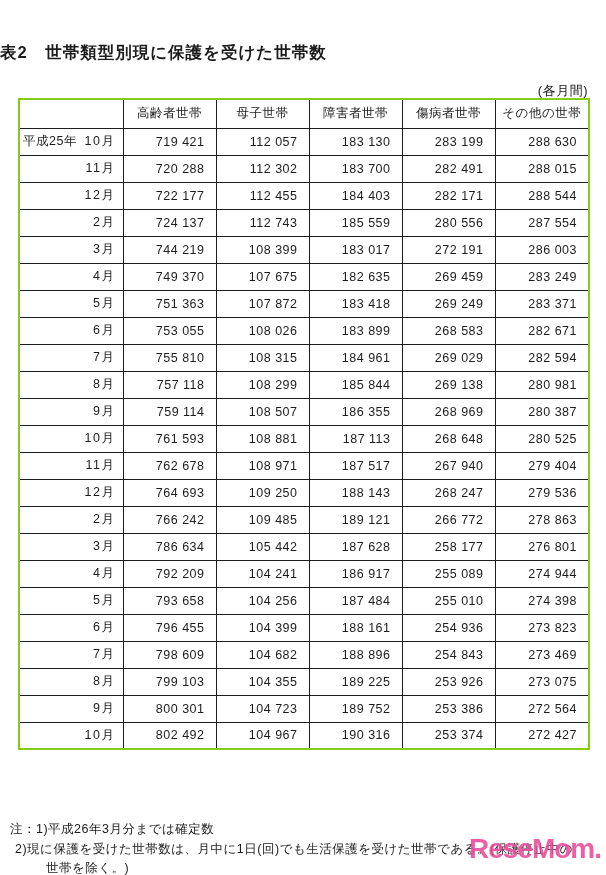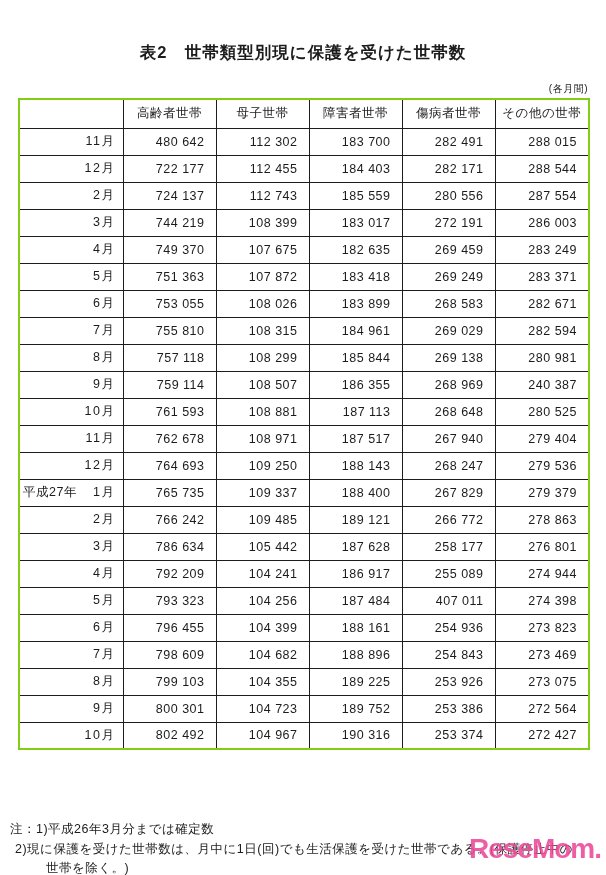--- a/index.html
+++ b/index.html
@@ -16,7 +16,6 @@
   .title {
     position: absolute;
     top: 42px; left: 0; width: 100%;
-    text-align: center;
     font-size: 16.5px;
     font-weight: bold;
     letter-spacing: 1px;

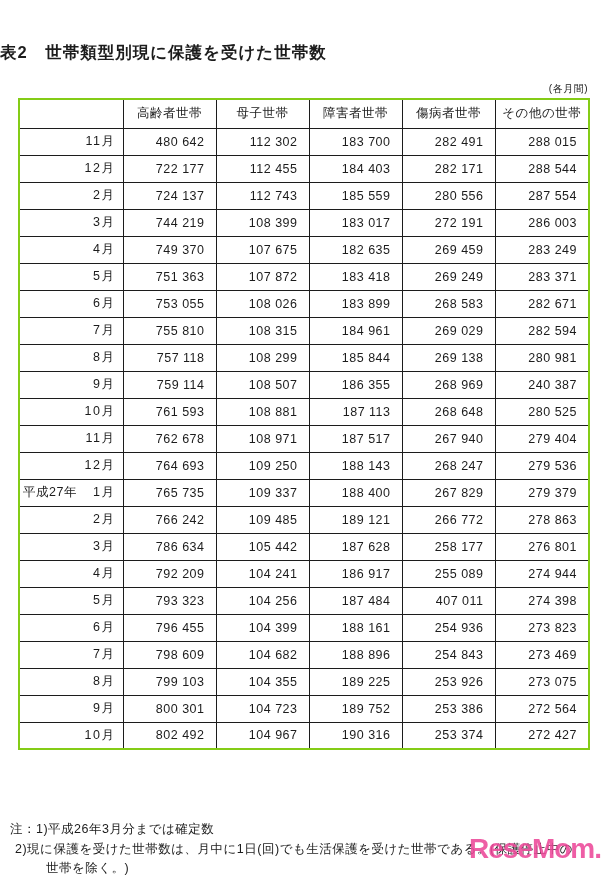--- a/index.html
+++ b/index.html
@@ -25,7 +25,7 @@
   .unit-note {
     position: absolute;
     top: 82px; right: 18px;
-    font-size: 10px;
+    font-size: 13px;
     letter-spacing: 0.5px;
   }
 

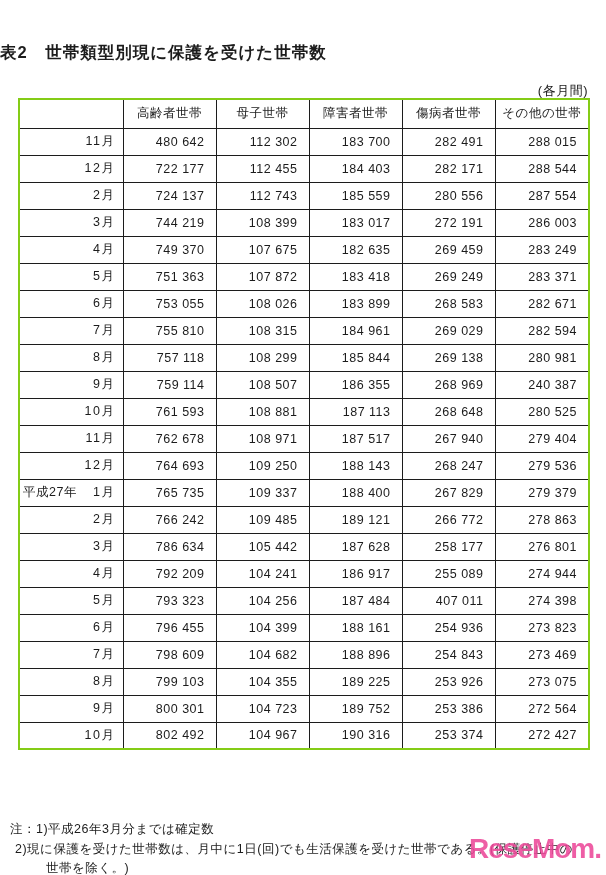--- a/index.html
+++ b/index.html
@@ -116,6 +116,19 @@
         <tr>
           <td class="label-cell">
             <span class="cell-flex">
+              <span class="era">平成25年</span>
+              <span class="month">10月</span>
+            </span>
+          </td>
+          <td class="num">719 421</td>
+          <td class="num">112 057</td>
+          <td class="num">183 130</td>
+          <td class="num">283 199</td>
+          <td class="num">288 630</td>
+        </tr>
+        <tr>
+          <td class="label-cell">
+            <span class="cell-flex">
               <span class="era"></span>
               <span class="month">11月</span>
             </span>

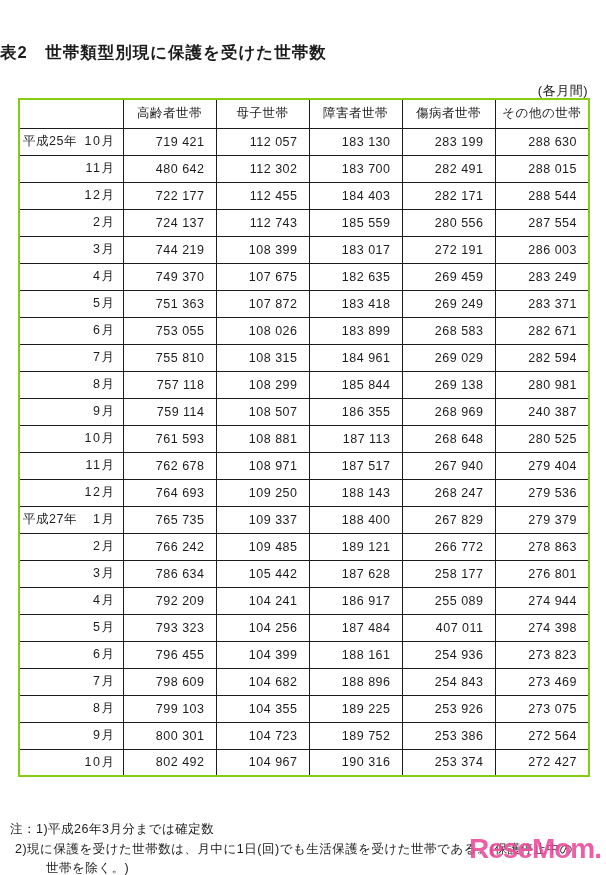--- a/index.html
+++ b/index.html
@@ -133,7 +133,7 @@
               <span class="month">11月</span>
             </span>
           </td>
-          <td class="num">480 642</td>
+          <td class="num">720 288</td>
           <td class="num">112 302</td>
           <td class="num">183 700</td>
           <td class="num">282 491</td>

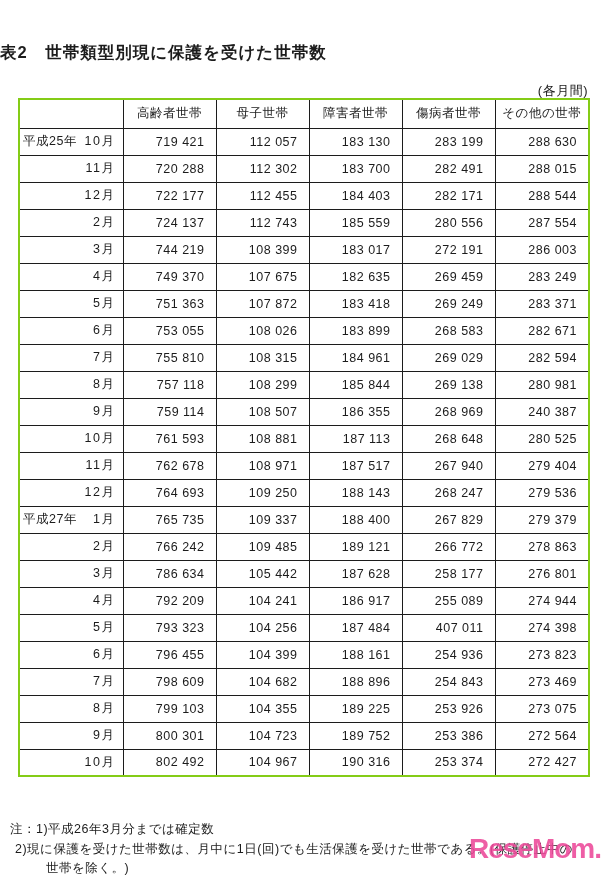--- a/index.html
+++ b/index.html
@@ -254,7 +254,7 @@
           <td class="num">108 507</td>
           <td class="num">186 355</td>
           <td class="num">268 969</td>
-          <td class="num">240 387</td>
+          <td class="num">280 387</td>
         </tr>
         <tr>
           <td class="label-cell">

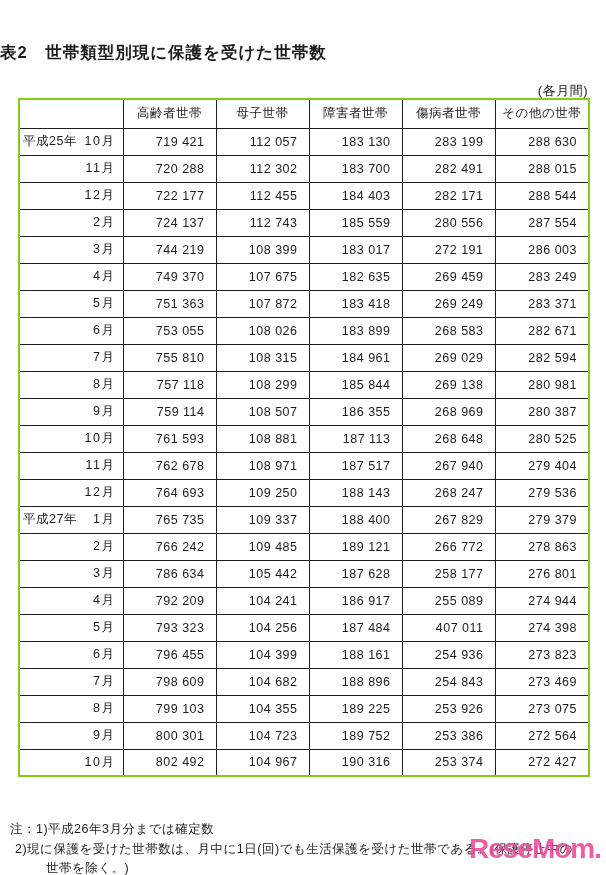--- a/index.html
+++ b/index.html
@@ -298,19 +298,6 @@
         <tr>
           <td class="label-cell">
             <span class="cell-flex">
-              <span class="era">平成27年</span>
-              <span class="month">1月</span>
-            </span>
-          </td>
-          <td class="num">765 735</td>
-          <td class="num">109 337</td>
-          <td class="num">188 400</td>
-          <td class="num">267 829</td>
-          <td class="num">279 379</td>
-        </tr>
-        <tr>
-          <td class="label-cell">
-            <span class="cell-flex">
               <span class="era"></span>
               <span class="month">2月</span>
             </span>

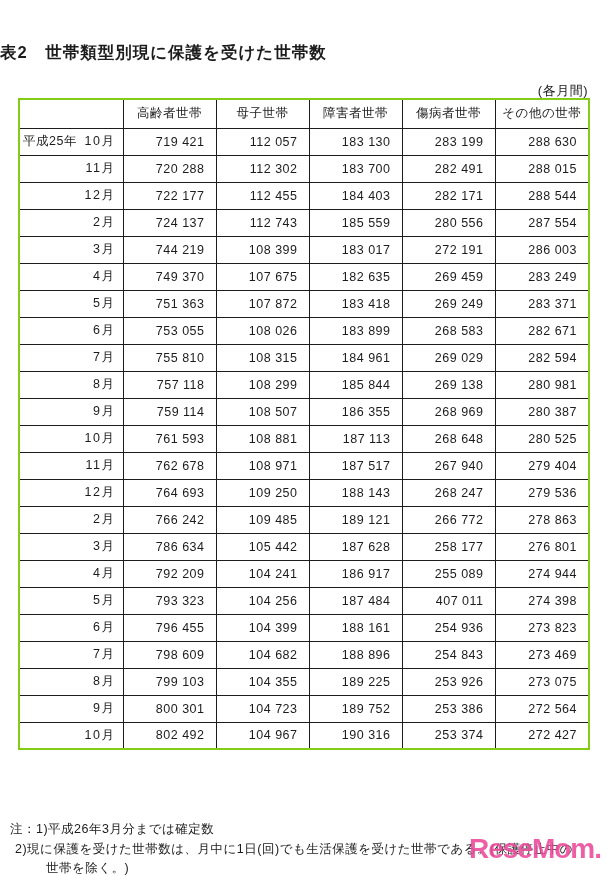--- a/index.html
+++ b/index.html
@@ -341,7 +341,7 @@
               <span class="month">5月</span>
             </span>
           </td>
-          <td class="num">793 323</td>
+          <td class="num">793 658</td>
           <td class="num">104 256</td>
           <td class="num">187 484</td>
           <td class="num">407 011</td>

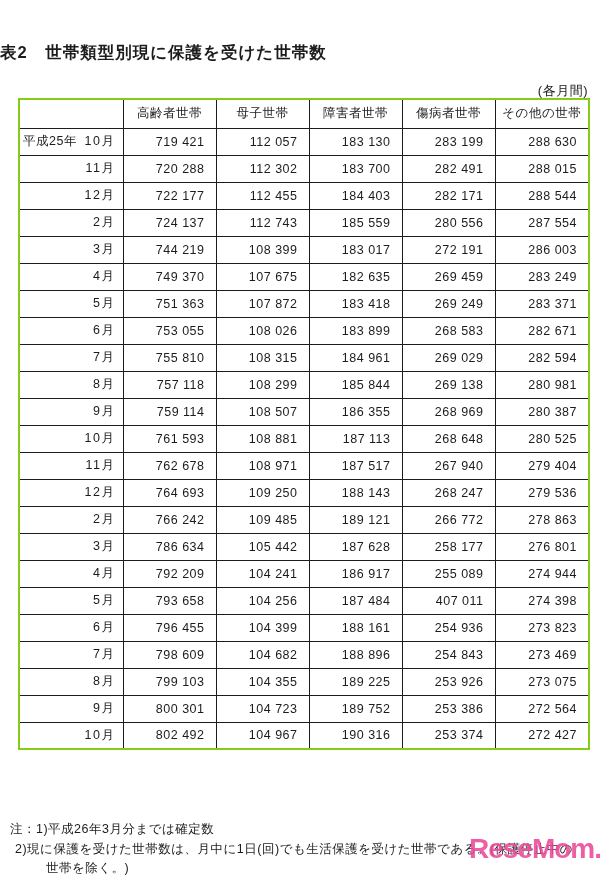--- a/index.html
+++ b/index.html
@@ -344,7 +344,7 @@
           <td class="num">793 658</td>
           <td class="num">104 256</td>
           <td class="num">187 484</td>
-          <td class="num">407 011</td>
+          <td class="num">255 010</td>
           <td class="num">274 398</td>
         </tr>
         <tr>

